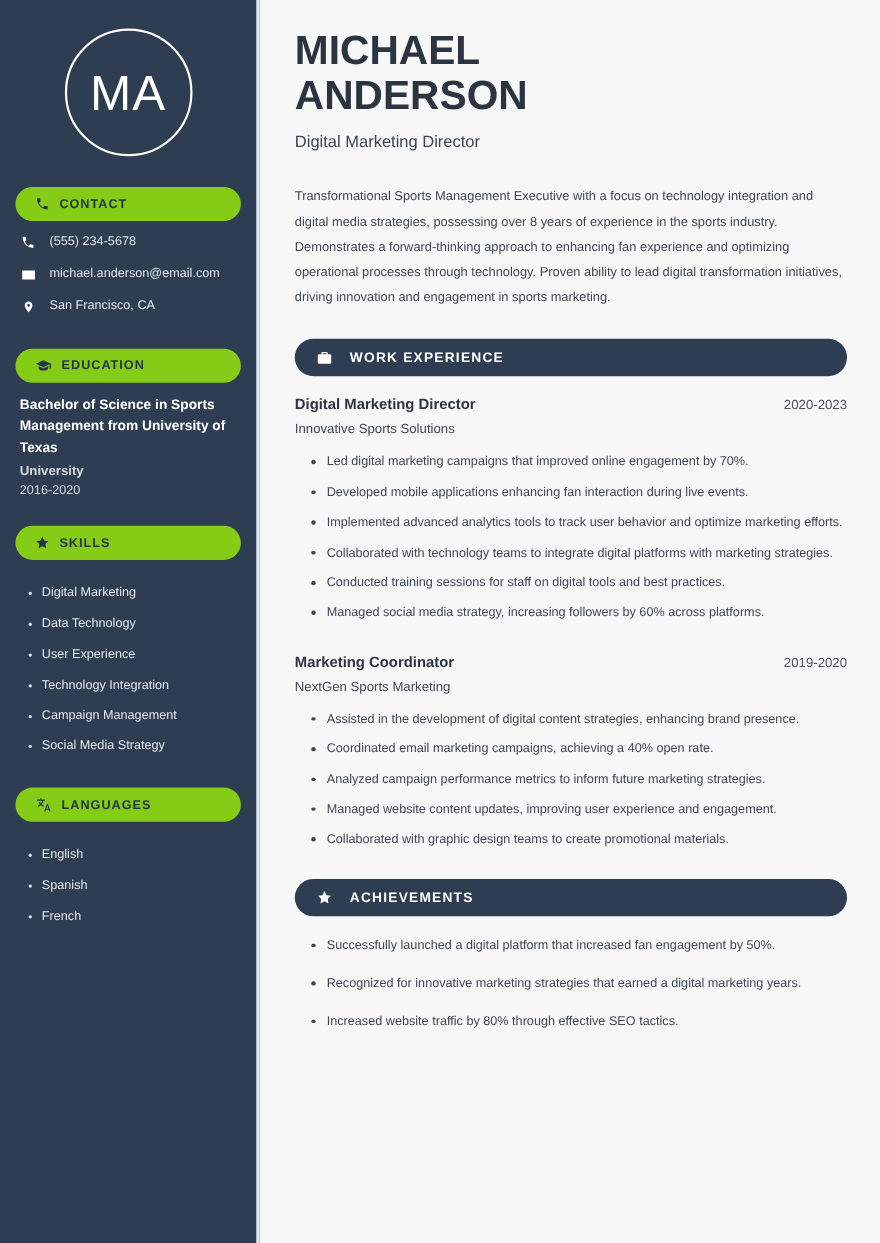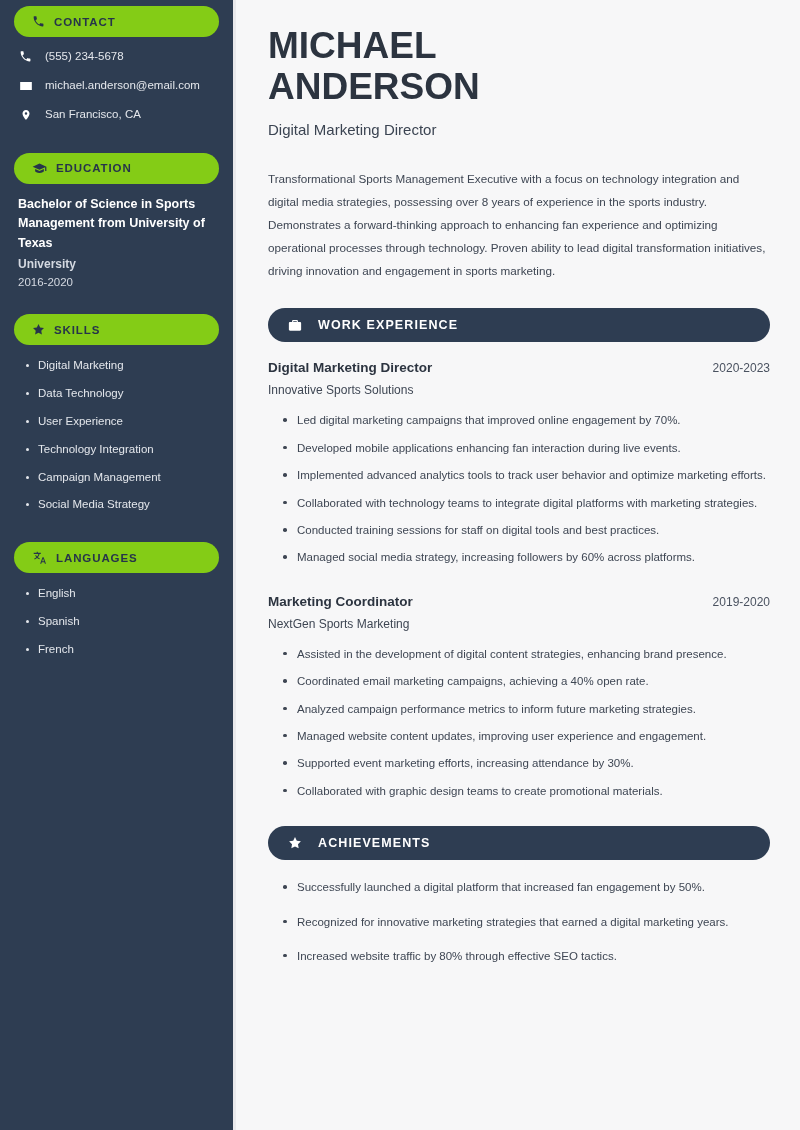--- a/index.html
+++ b/index.html
@@ -249,6 +249,11 @@
 
   <aside class="sidebar">
 
+    <div class="avatar-wrap">
+      <div class="avatar">
+        <span class="avatar-initials">MA</span>
+      </div>
+    </div>
 
     <div class="pill">
       <span class="ic">

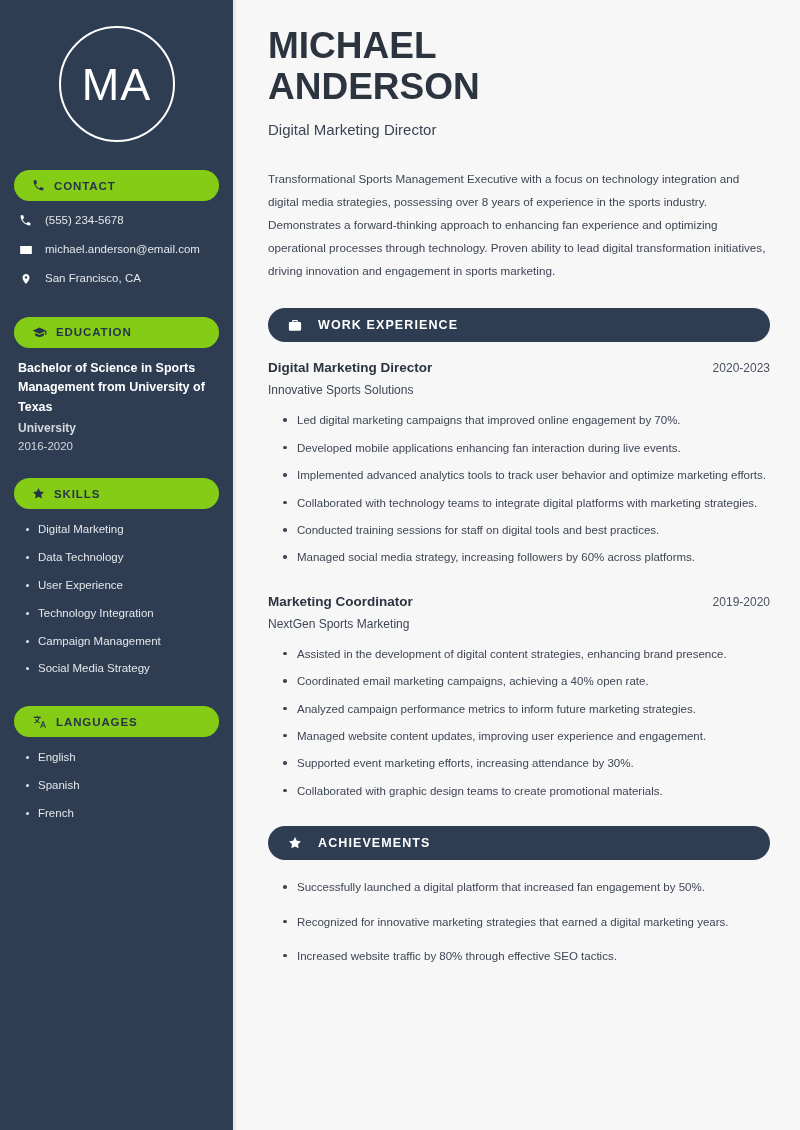--- a/index.html
+++ b/index.html
@@ -126,6 +126,7 @@
     padding-left: 12px;
     margin-bottom: 14px;
     line-height: 1.2;
+    margin-top: 10px;
   }
   .side-list li::before {
     content: "";

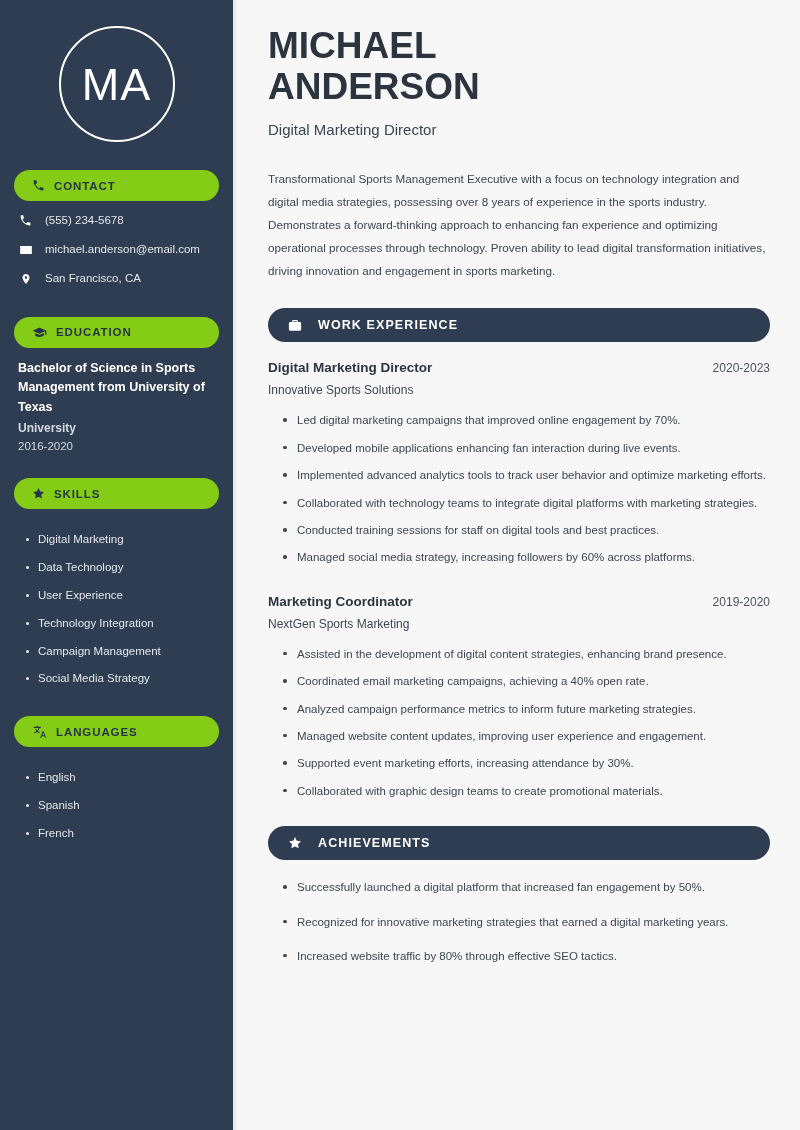--- a/index.html
+++ b/index.html
@@ -399,7 +399,6 @@
         <li>Coordinated email marketing campaigns, achieving a 40% open rate.</li>
         <li>Analyzed campaign performance metrics to inform future marketing strategies.</li>
         <li>Managed website content updates, improving user experience and engagement.</li>
-        <li>Supported event marketing efforts, increasing attendance by 30%.</li>
         <li>Collaborated with graphic design teams to create promotional materials.</li>
       </ul>
     </div>

